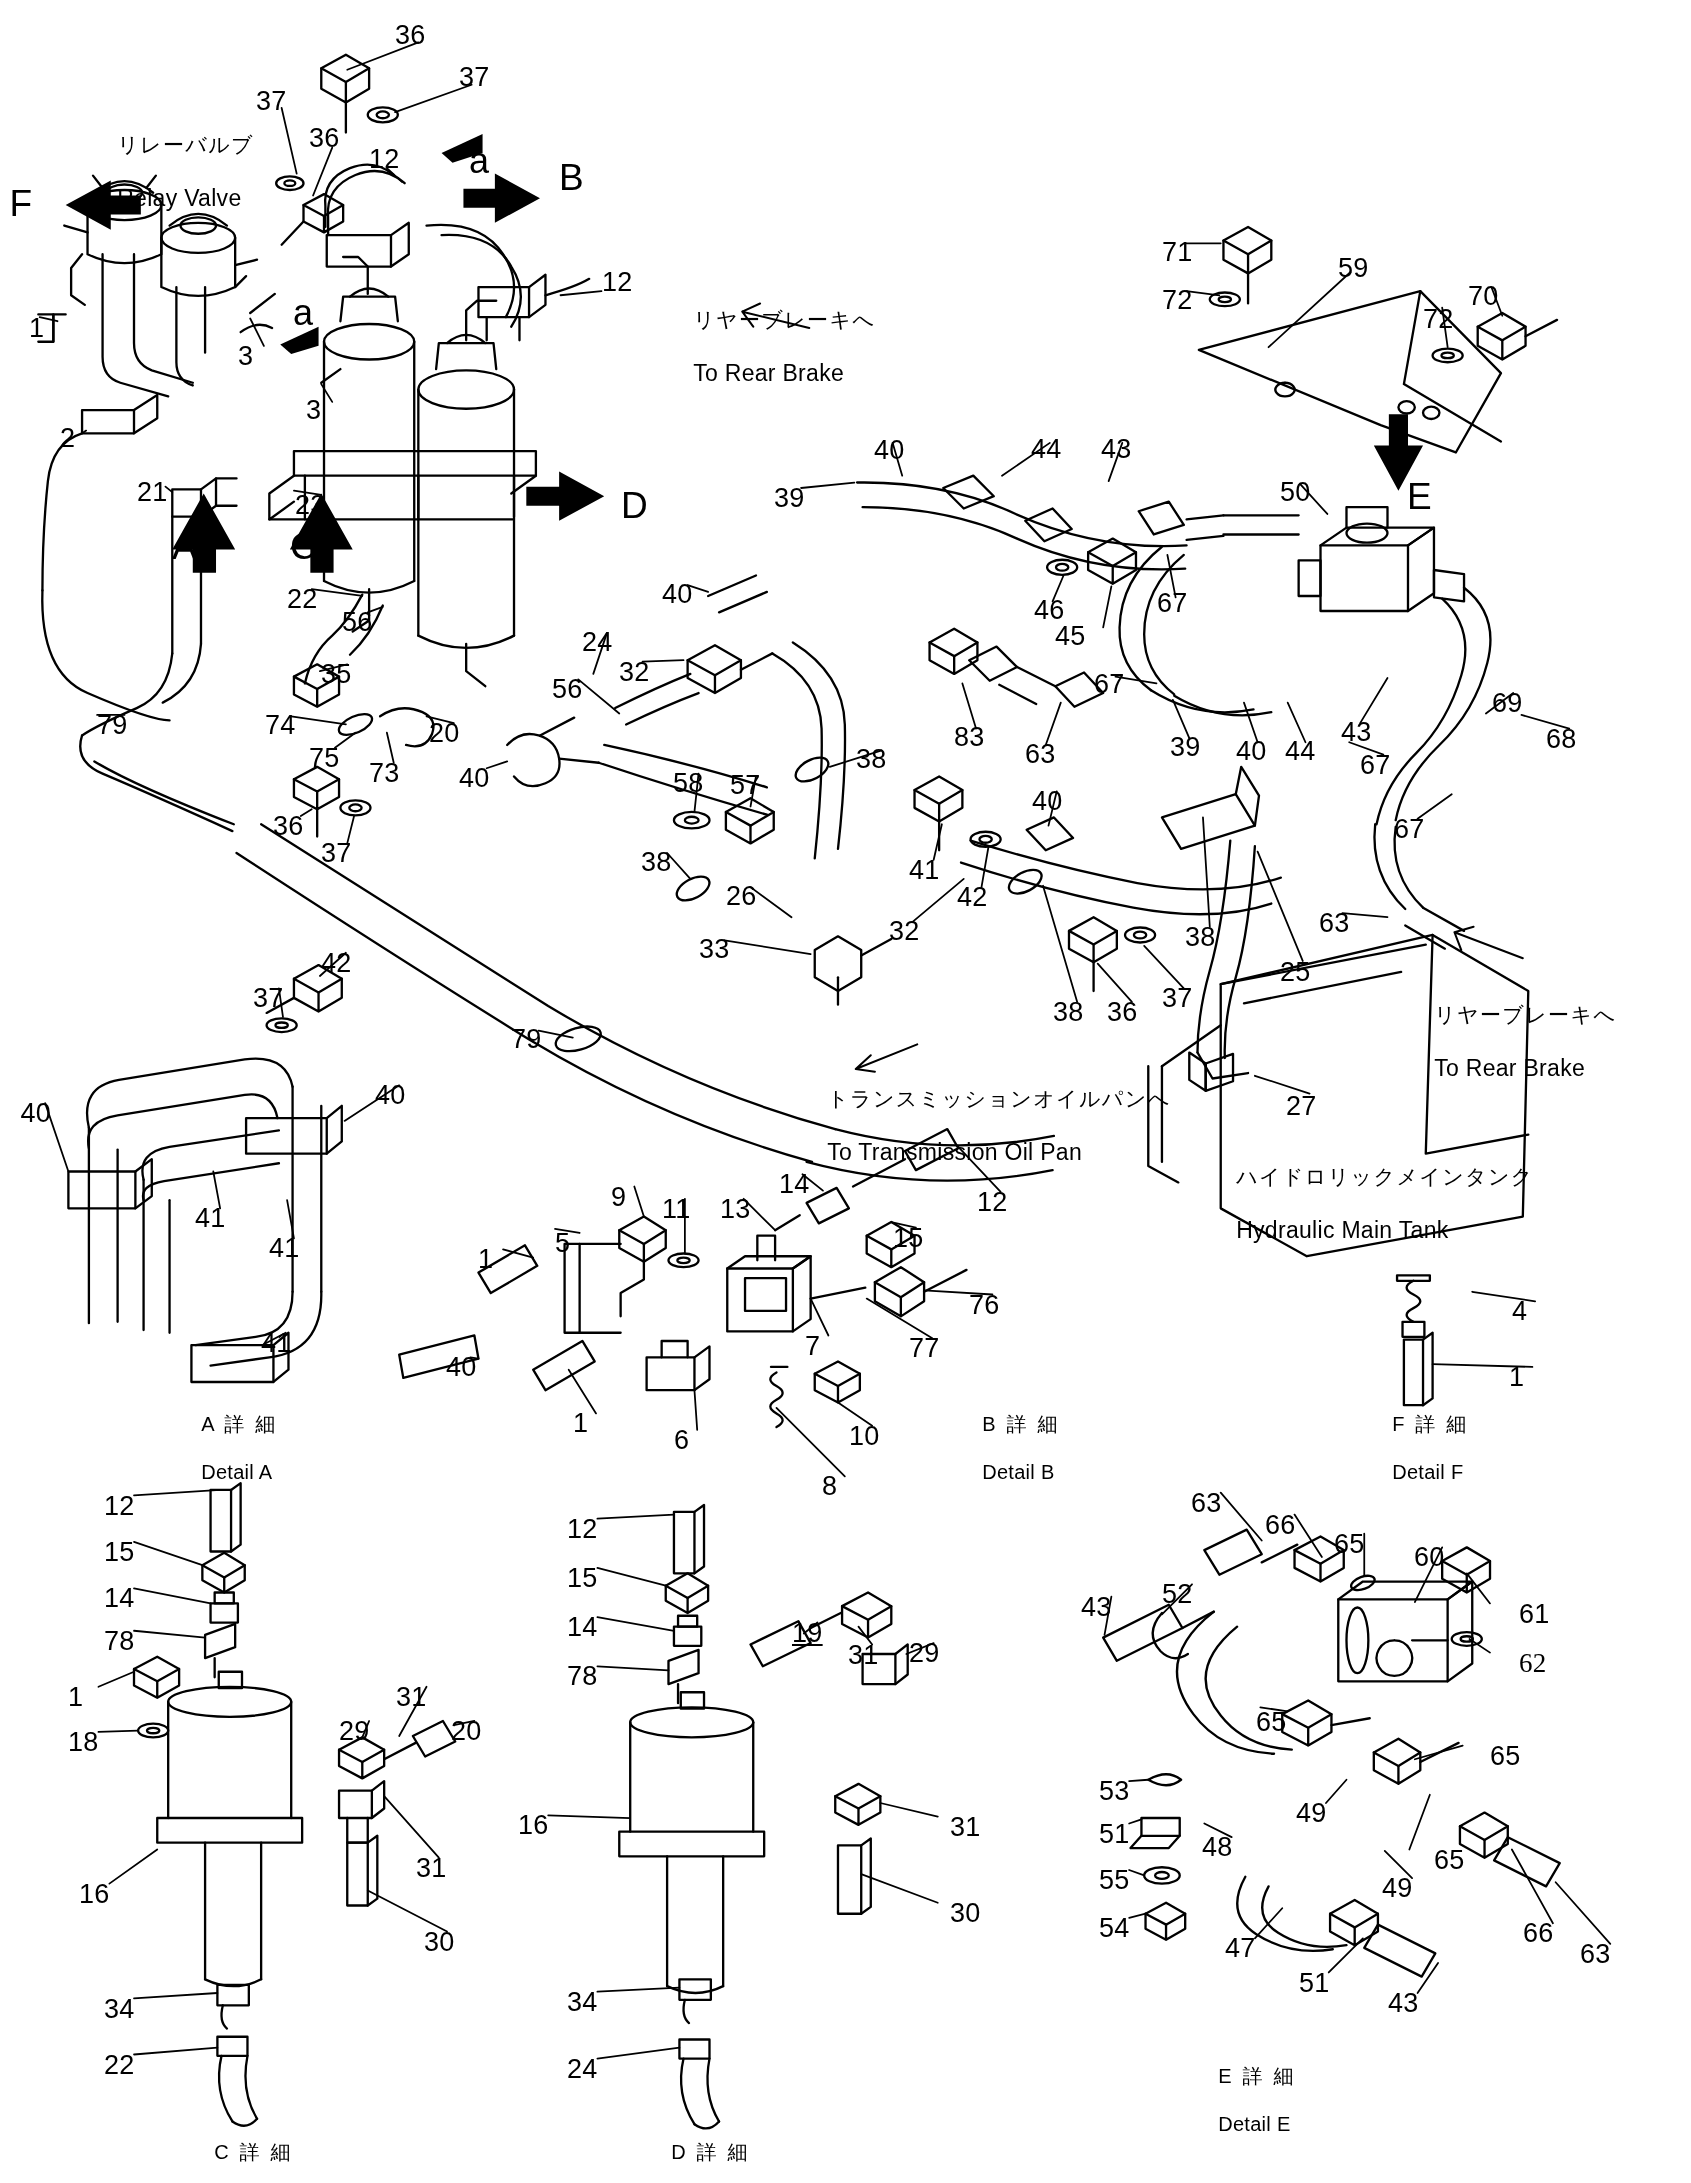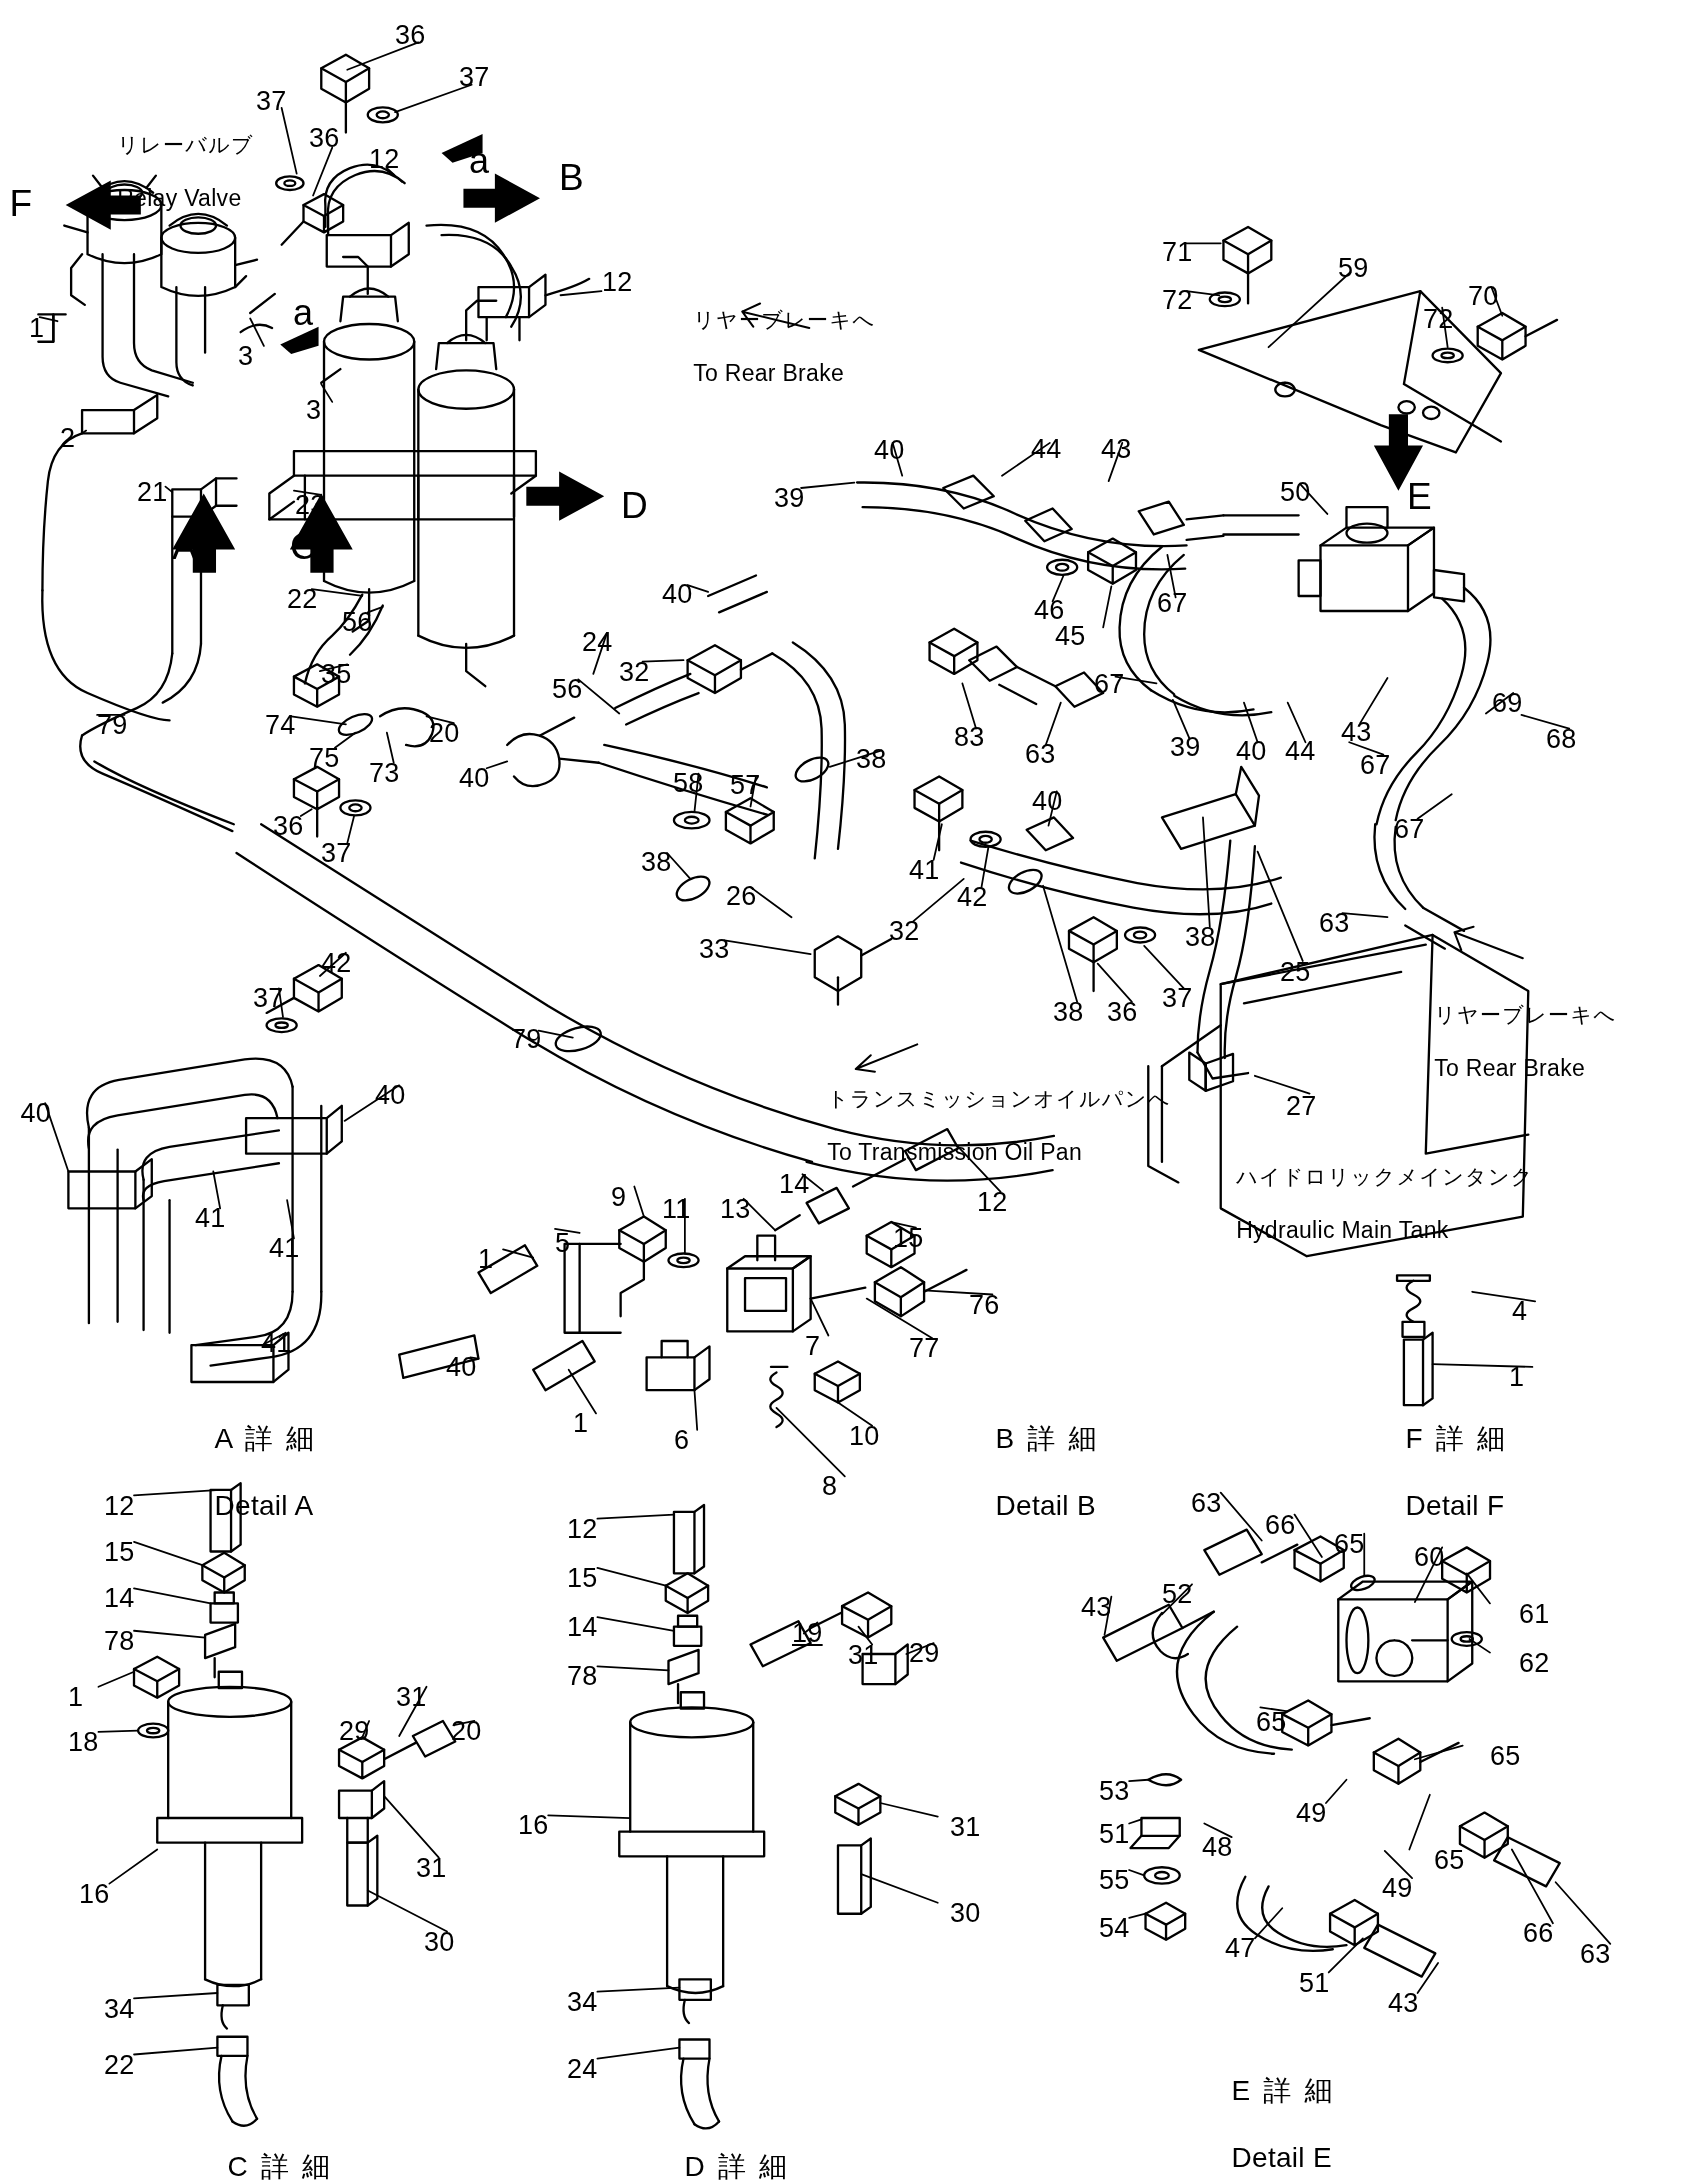--- a/index.html
+++ b/index.html
@@ -45,7 +45,7 @@
     letter-spacing: 1.4px;
   }
   .detail {
-    font-size: 28px;
+    font-size: 20px;
     line-height: 1.2;
   }
   .detail .jp {

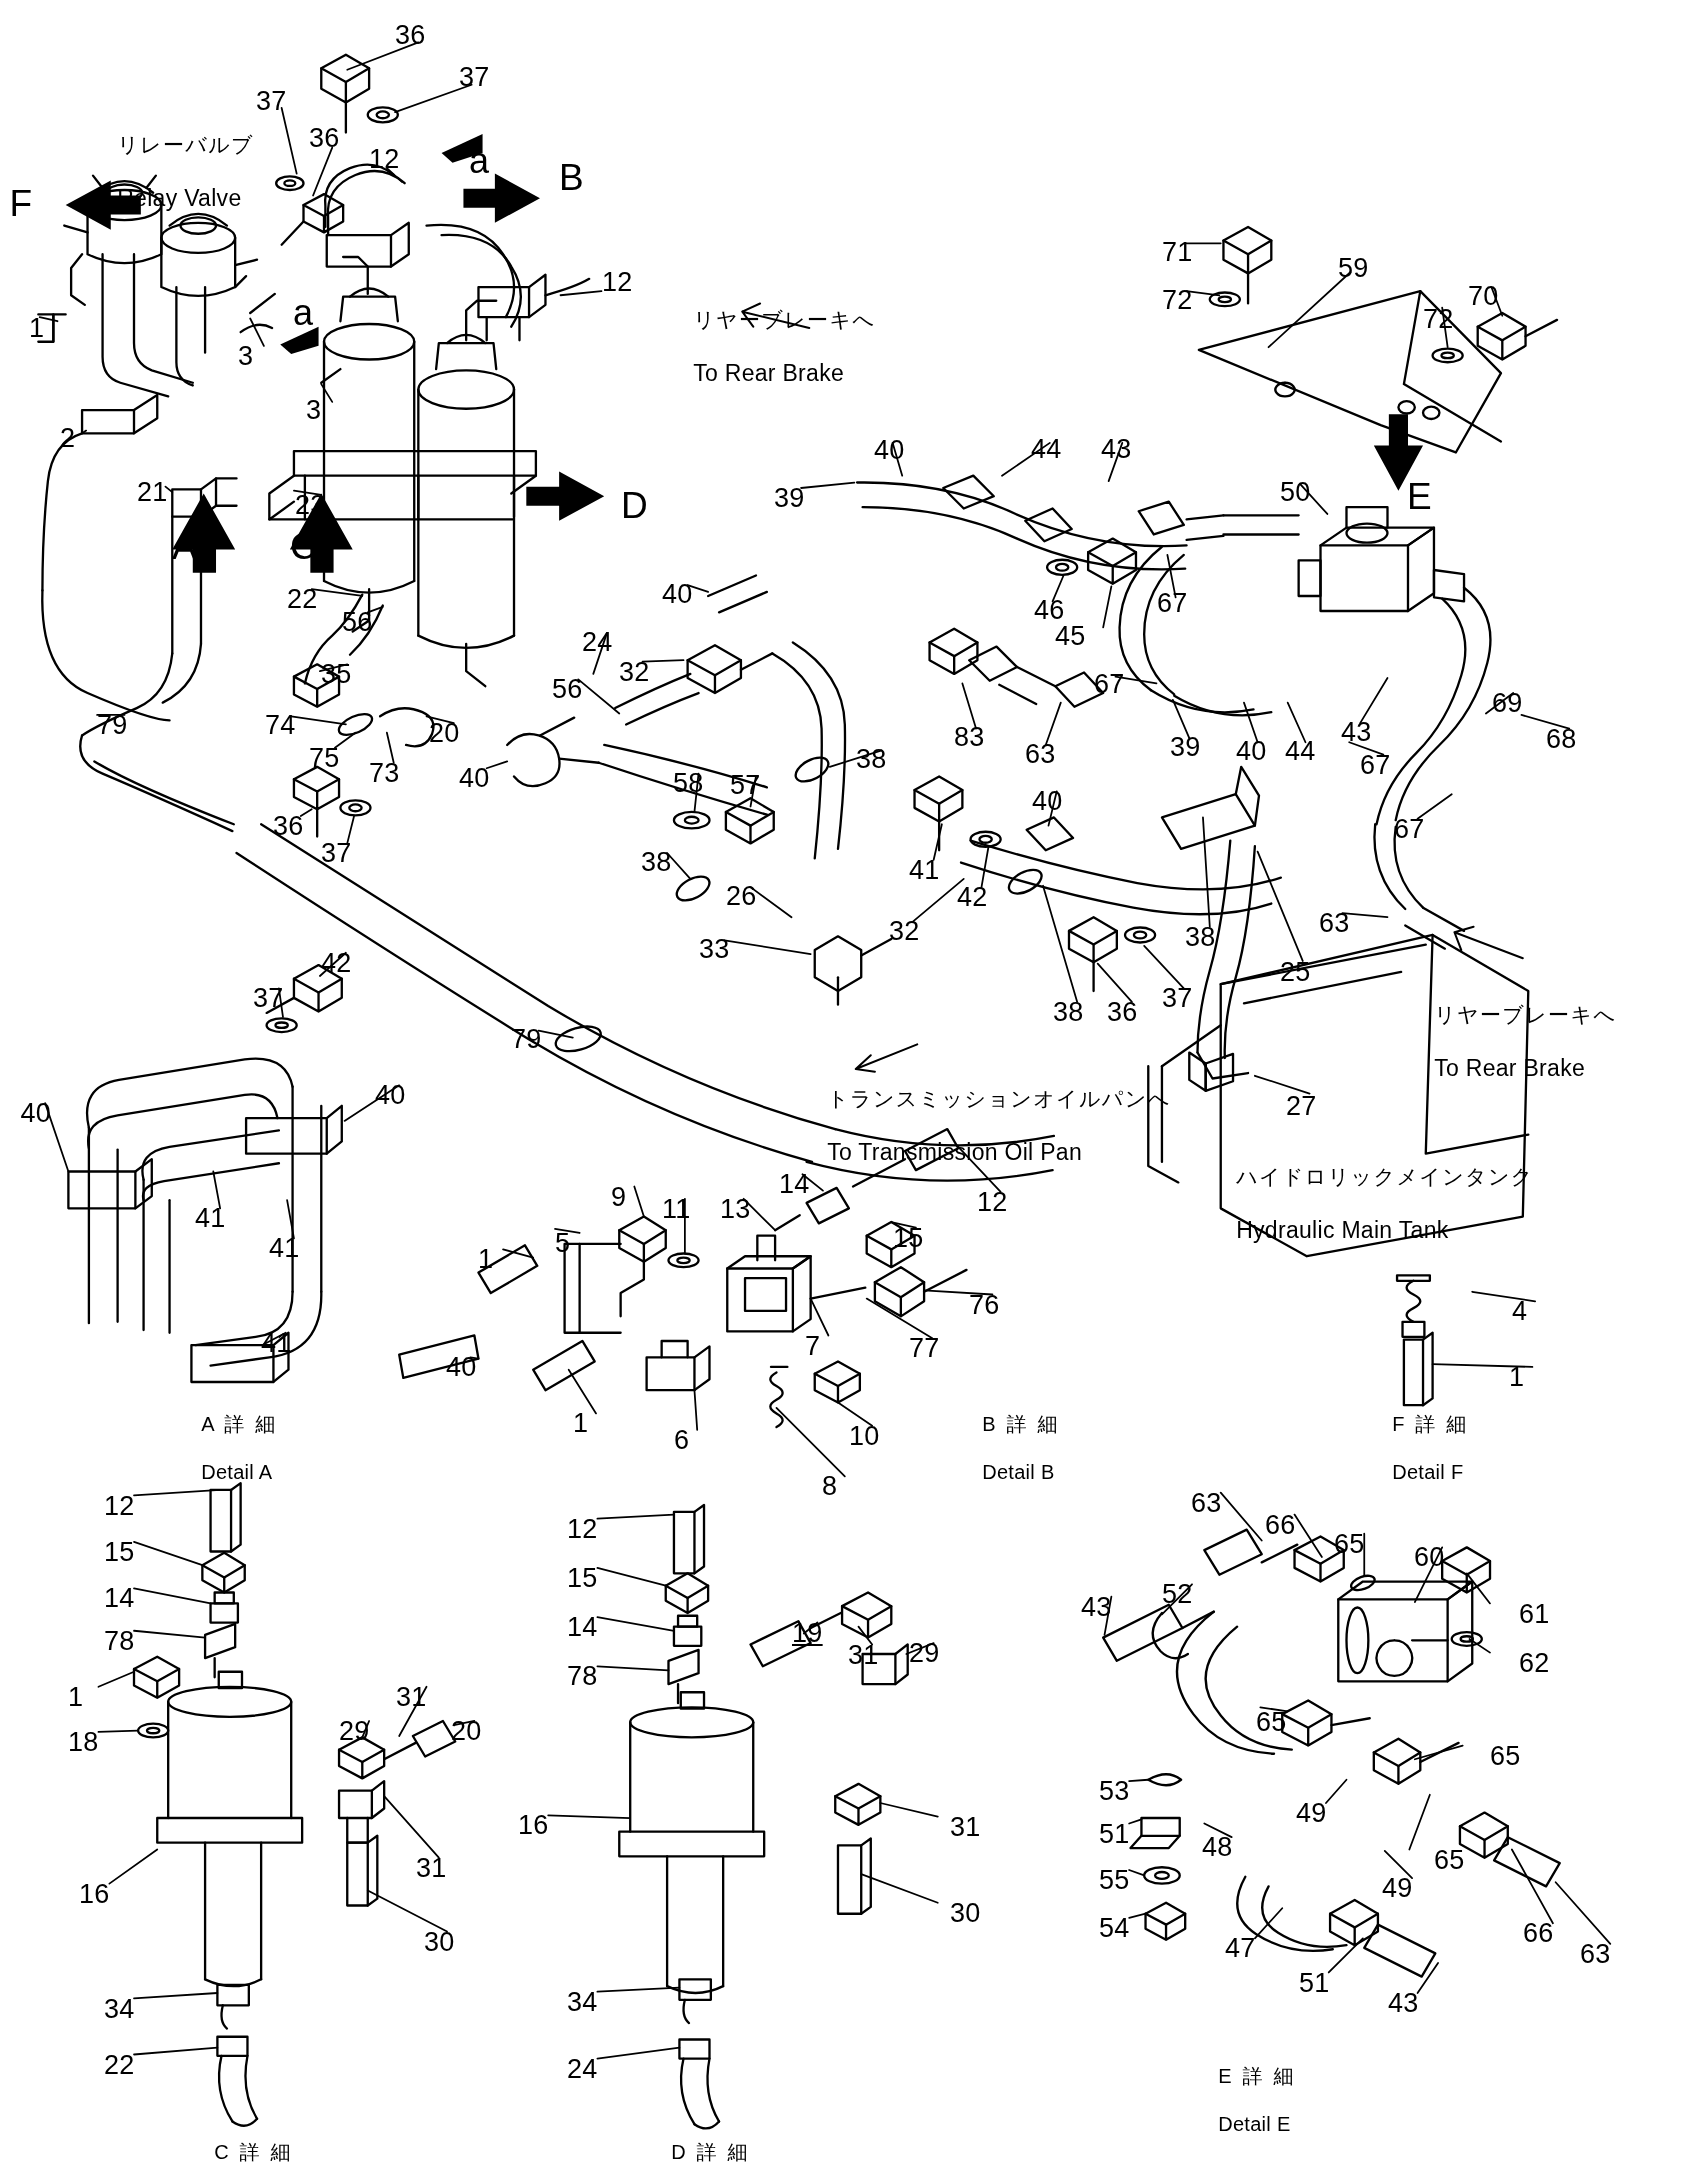--- a/index.html
+++ b/index.html
@@ -913,7 +913,7 @@
         <div class="lbl num" style="left: 1334px; top: 1530px;">65</div>
         <div class="lbl num" style="left: 1414px; top: 1543px;">60</div>
         <div class="lbl num" style="left: 1519px; top: 1600px;">61</div>
-        <div class="lbl num" style="left: 1519px; top: 1649px;">62</div>
+        <div class="lbl num" style="left: 1519px; top: 1649px; font-family: Liberation Serif, serif;">62</div>
         <div class="lbl num" style="left: 1081px; top: 1593px;">43</div>
         <div class="lbl num" style="left: 1162px; top: 1580px;">52</div>
         <div class="lbl num" style="left: 1256px; top: 1708px;">65</div>

